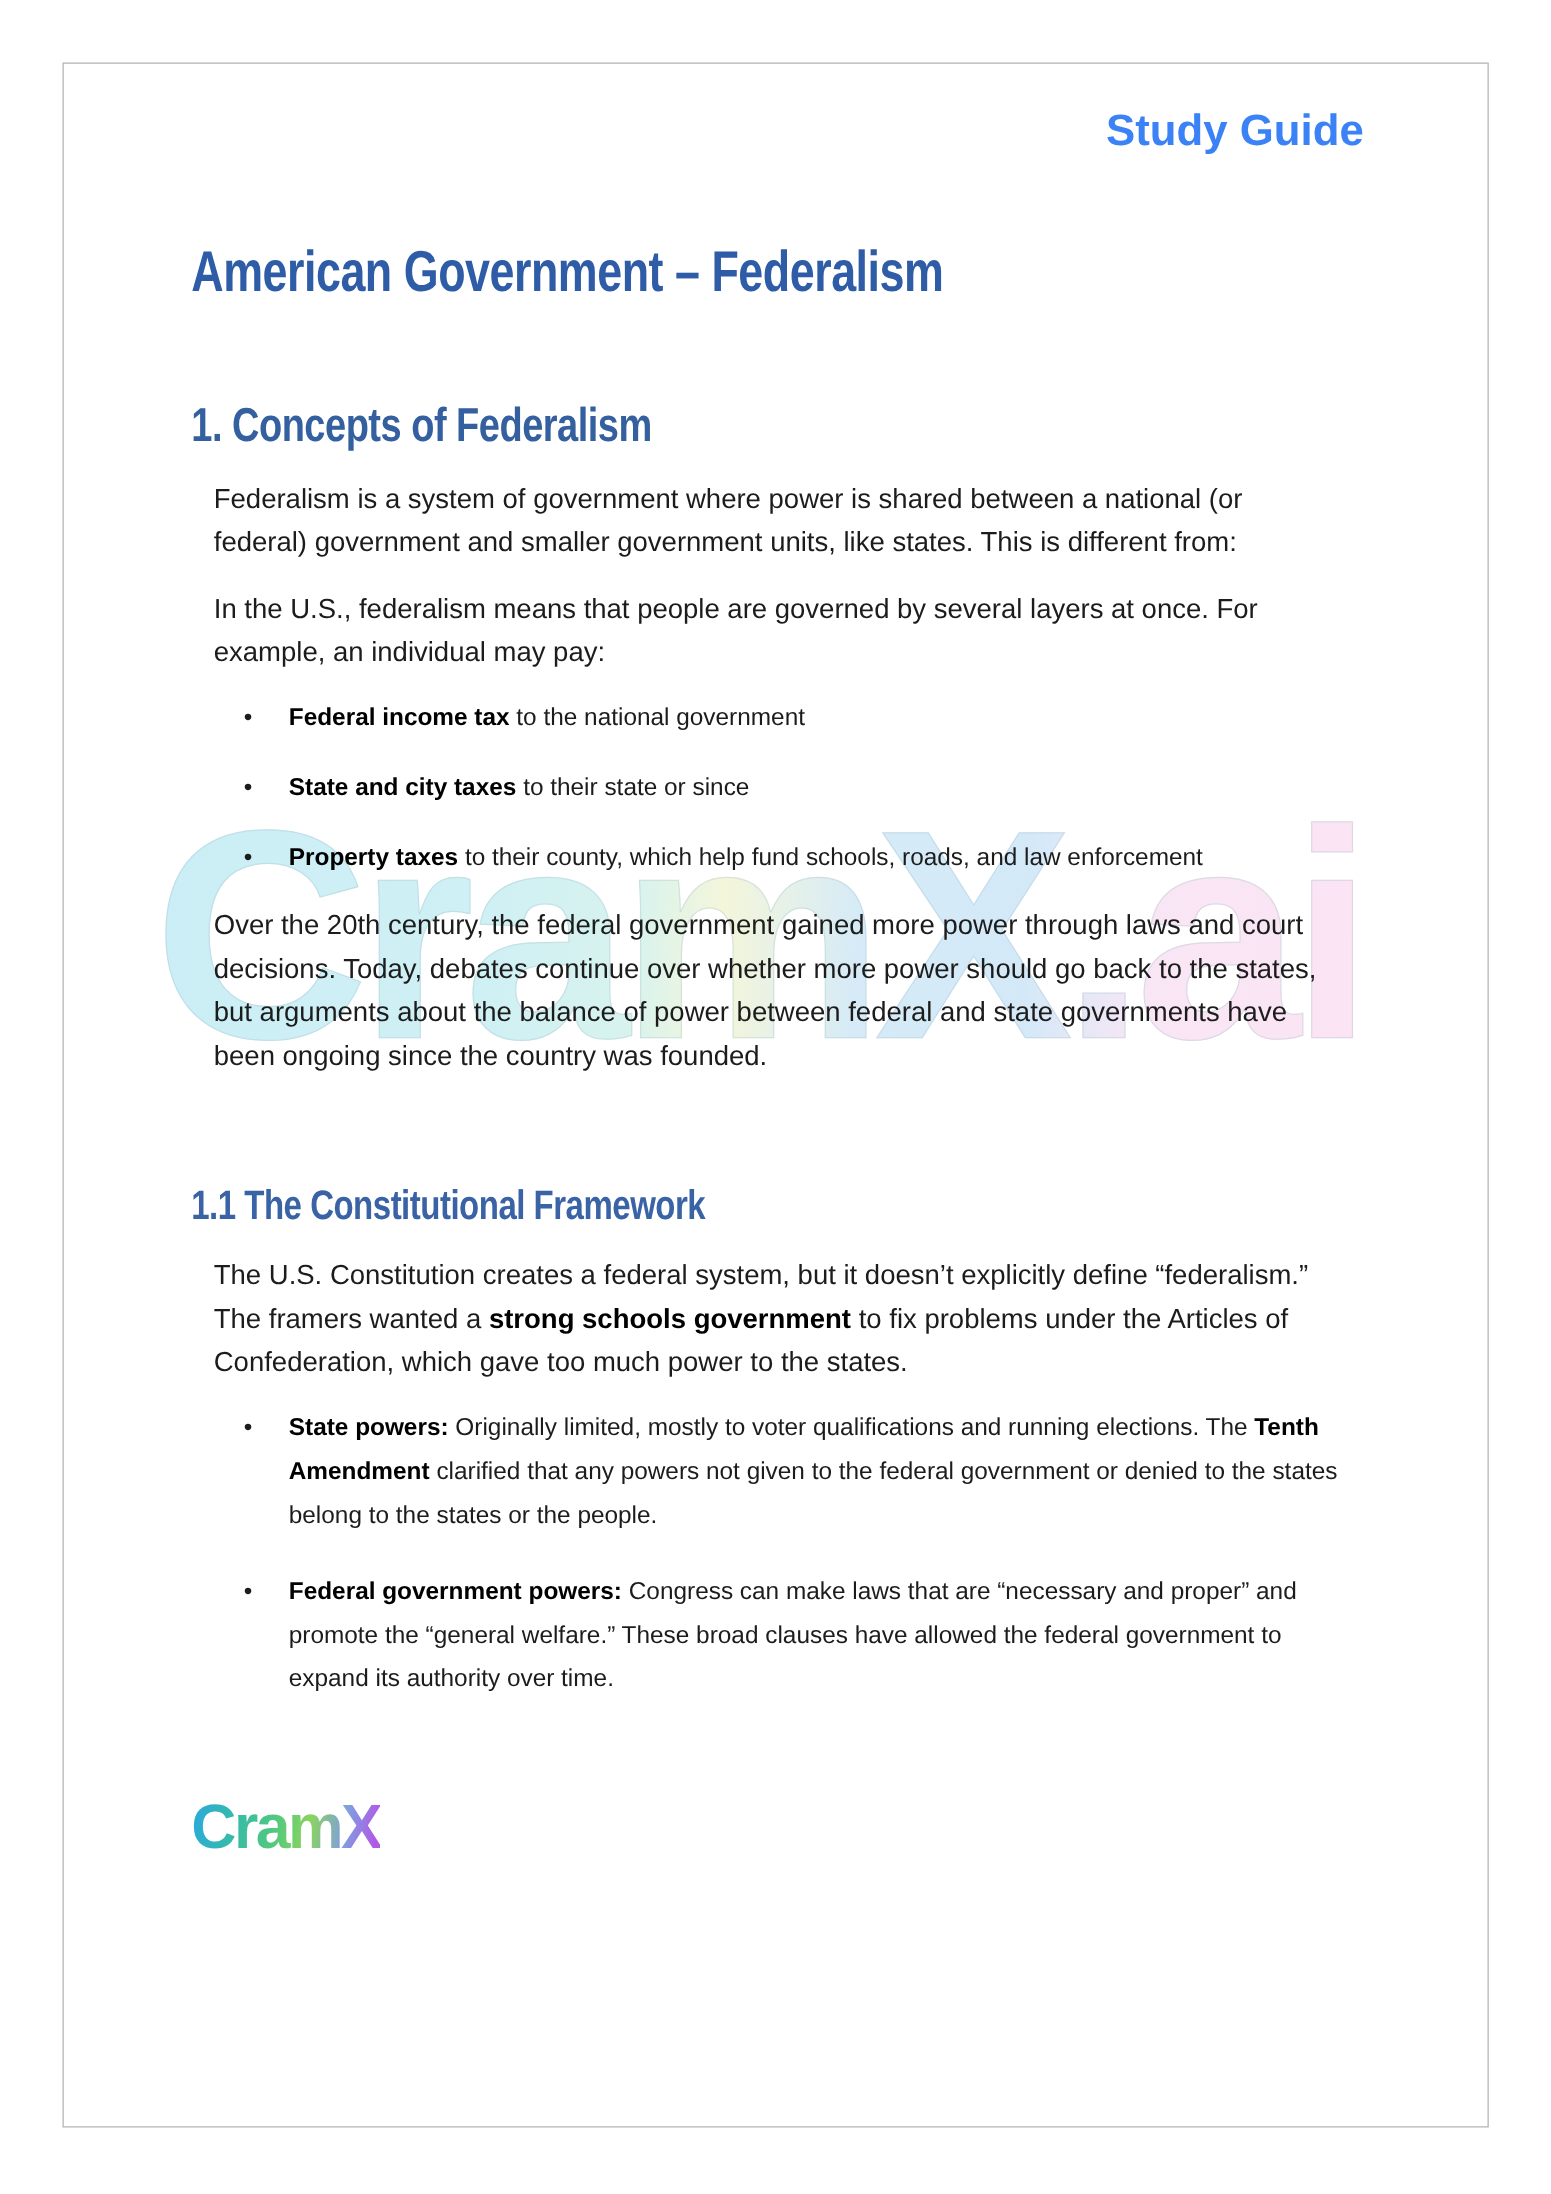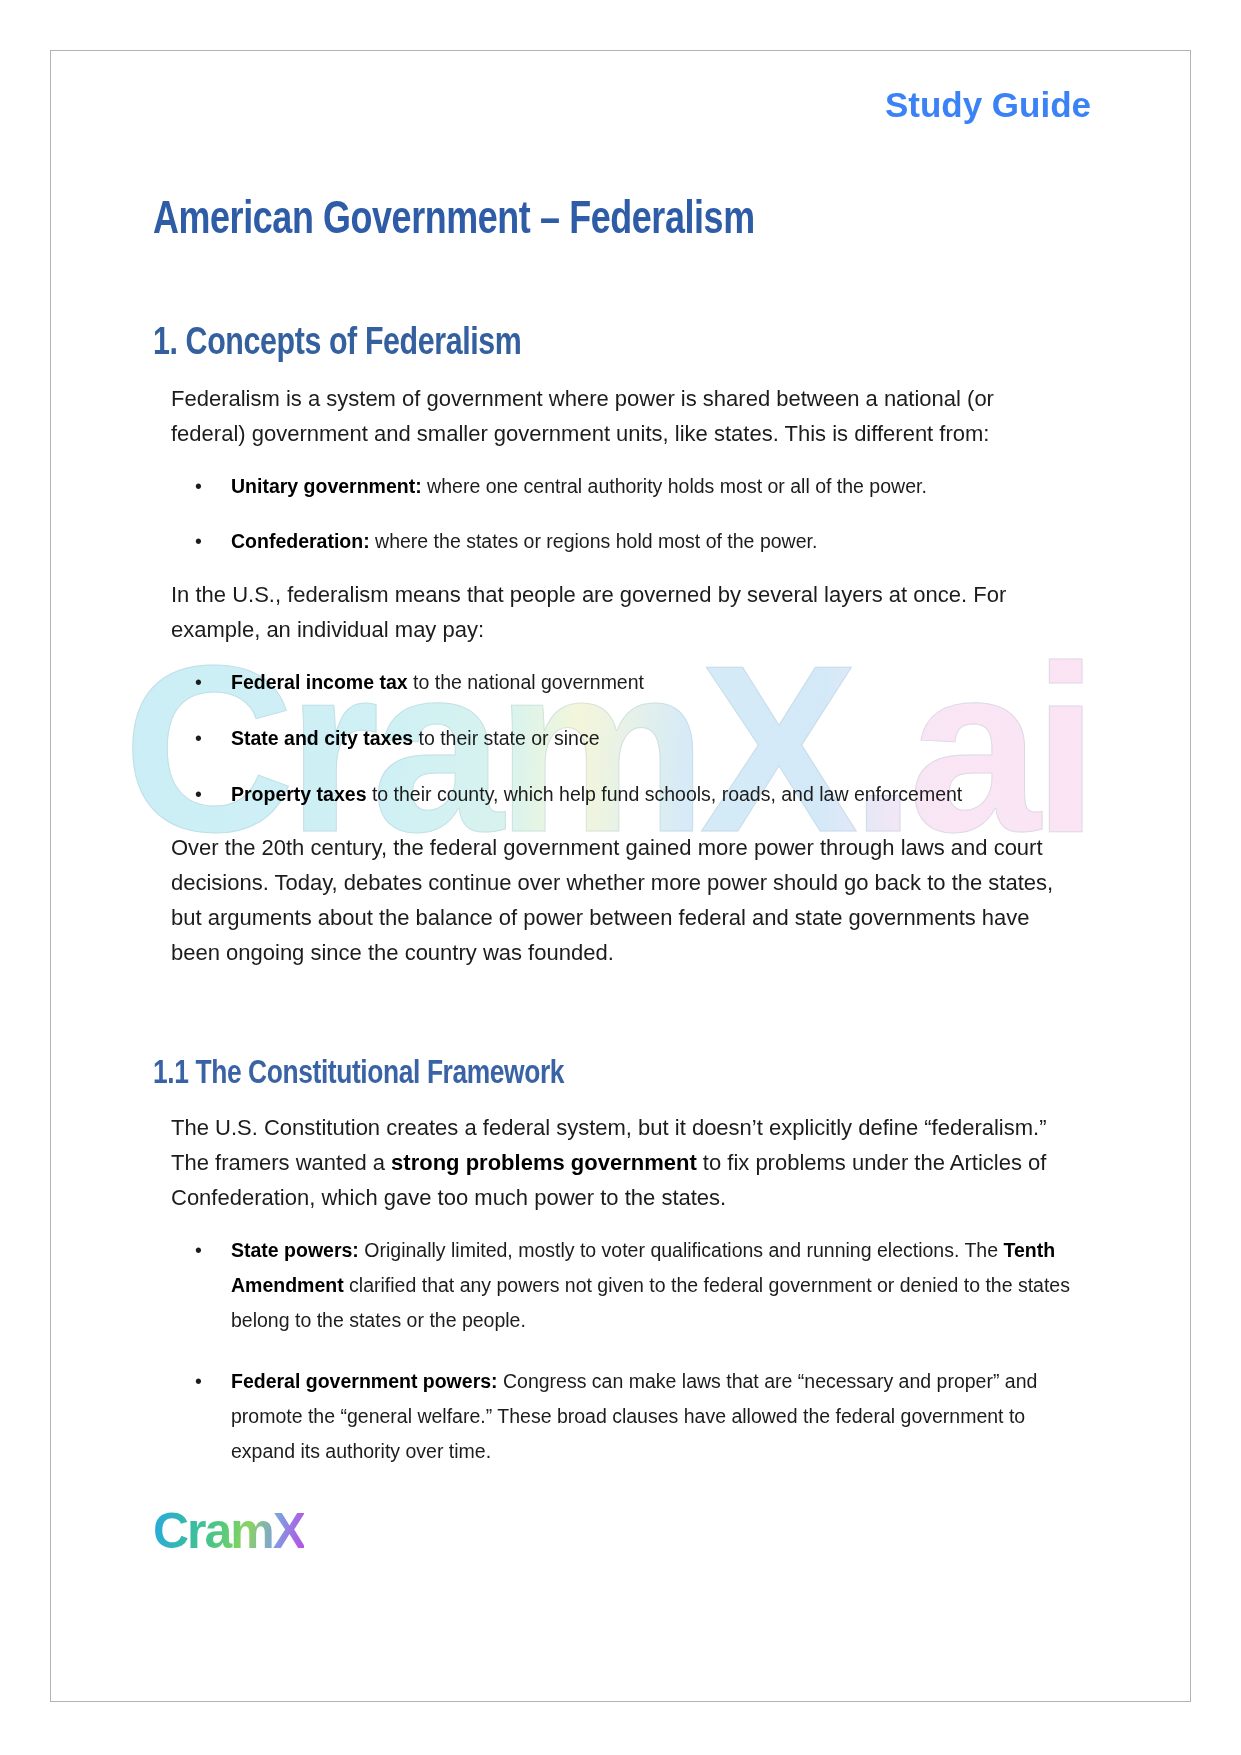--- a/index.html
+++ b/index.html
@@ -78,14 +78,6 @@
 
     <p class="body m-p1">Federalism is a system of government where power is shared between a national (or federal) government and smaller government units, like states. This is different from:</p>
 
-    <ul class="blist m-ul1">
-      <li>
-        <span class="b">Unitary government:</span><span> where one central authority holds most or all of the power.</span>
-      </li>
-      <li>
-        <span class="b">Confederation:</span><span> where the states or regions hold most of the power.</span>
-      </li>
-    </ul>
 
     <p class="body m-p2">In the U.S., federalism means that people are governed by several layers at once. For example, an individual may pay:</p>
 

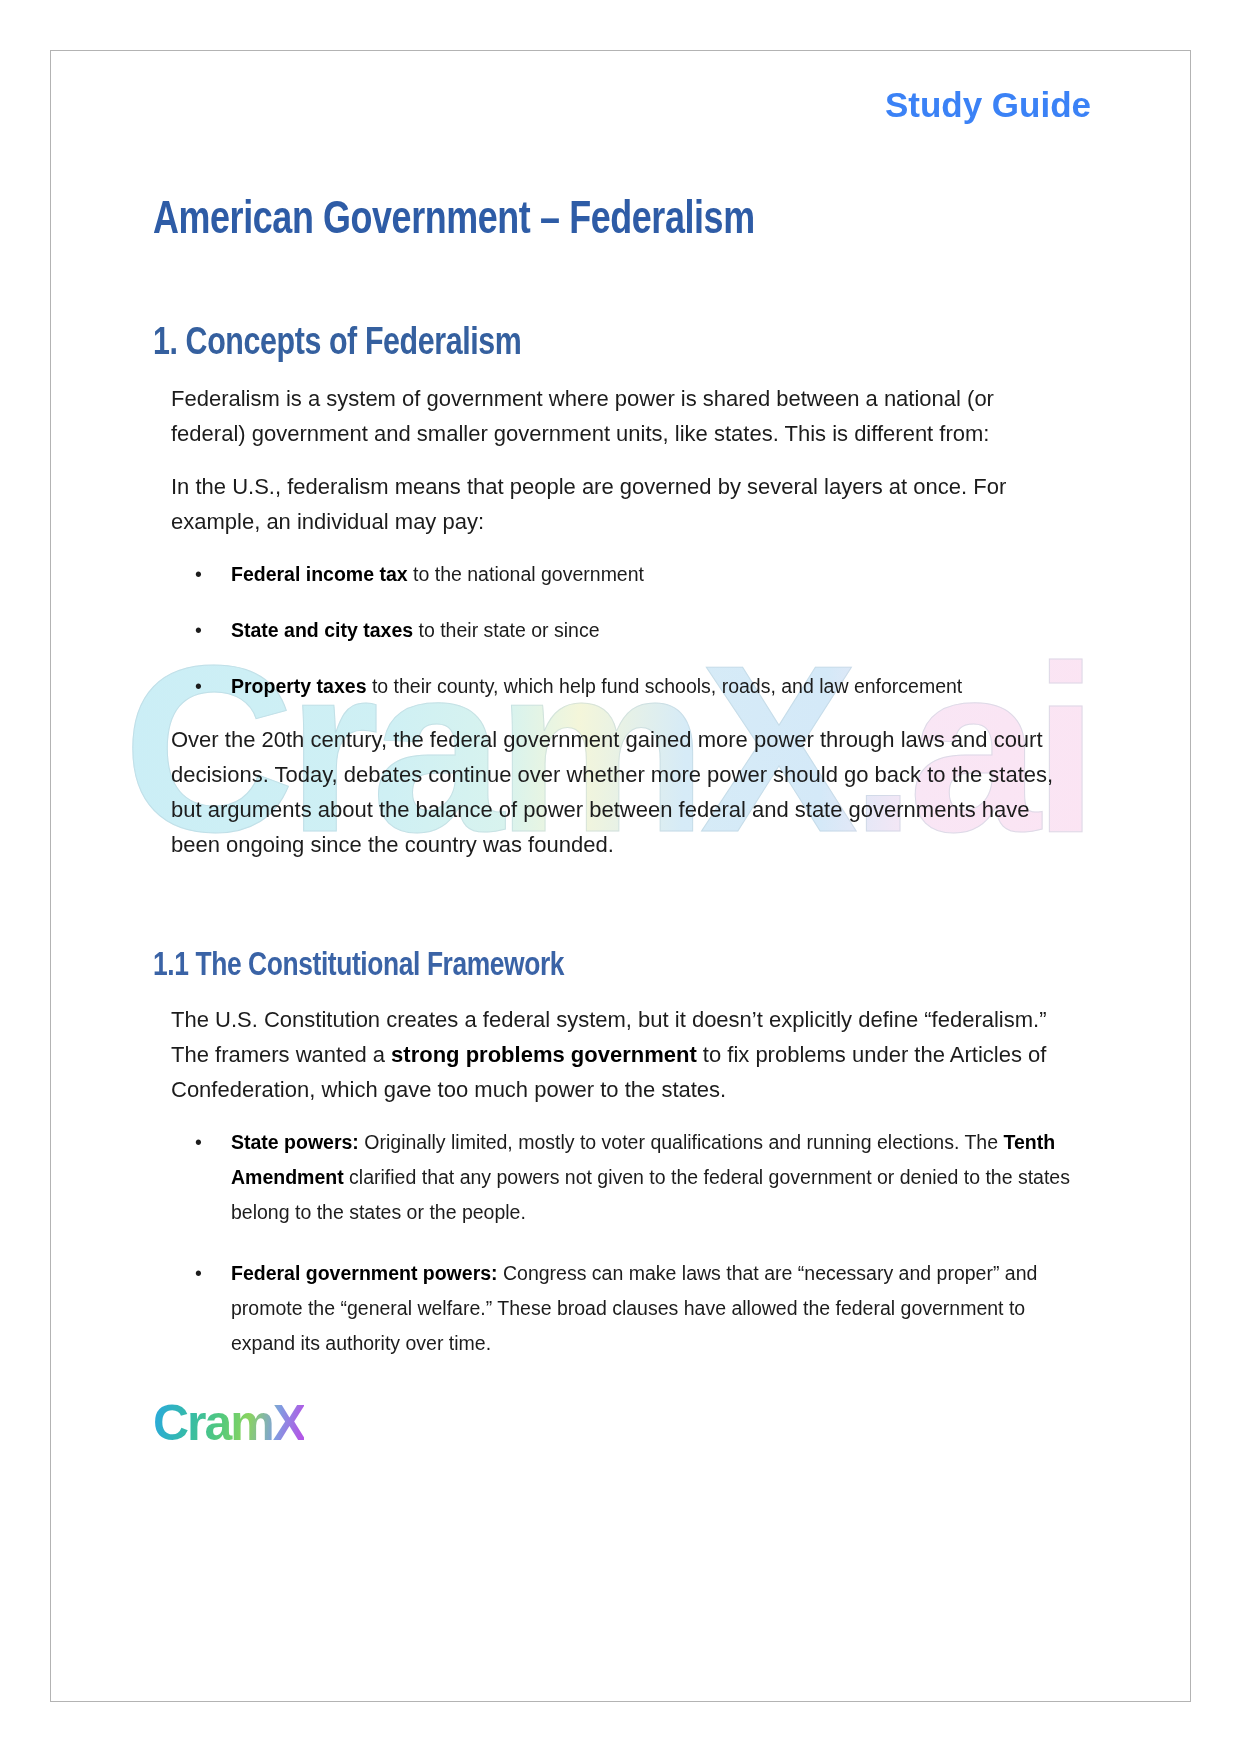--- a/index.html
+++ b/index.html
@@ -98,7 +98,7 @@
     <h3 class="sec">1.1 The Constitutional Framework</h3>
 
     <p class="body m-p4">
-      <span>The U.S. Constitution creates a federal system, but it doesn’t explicitly define “federalism.” The framers wanted a </span><span class="b">strong problems government</span><span> to fix problems under the Articles of Confederation, which gave too much power to the states.</span>
+      <span>The U.S. Constitution creates a federal system, but it doesn’t explicitly define “federalism.” The framers wanted a </span><span class="b">strong schools government</span><span> to fix problems under the Articles of Confederation, which gave too much power to the states.</span>
     </p>
 
 

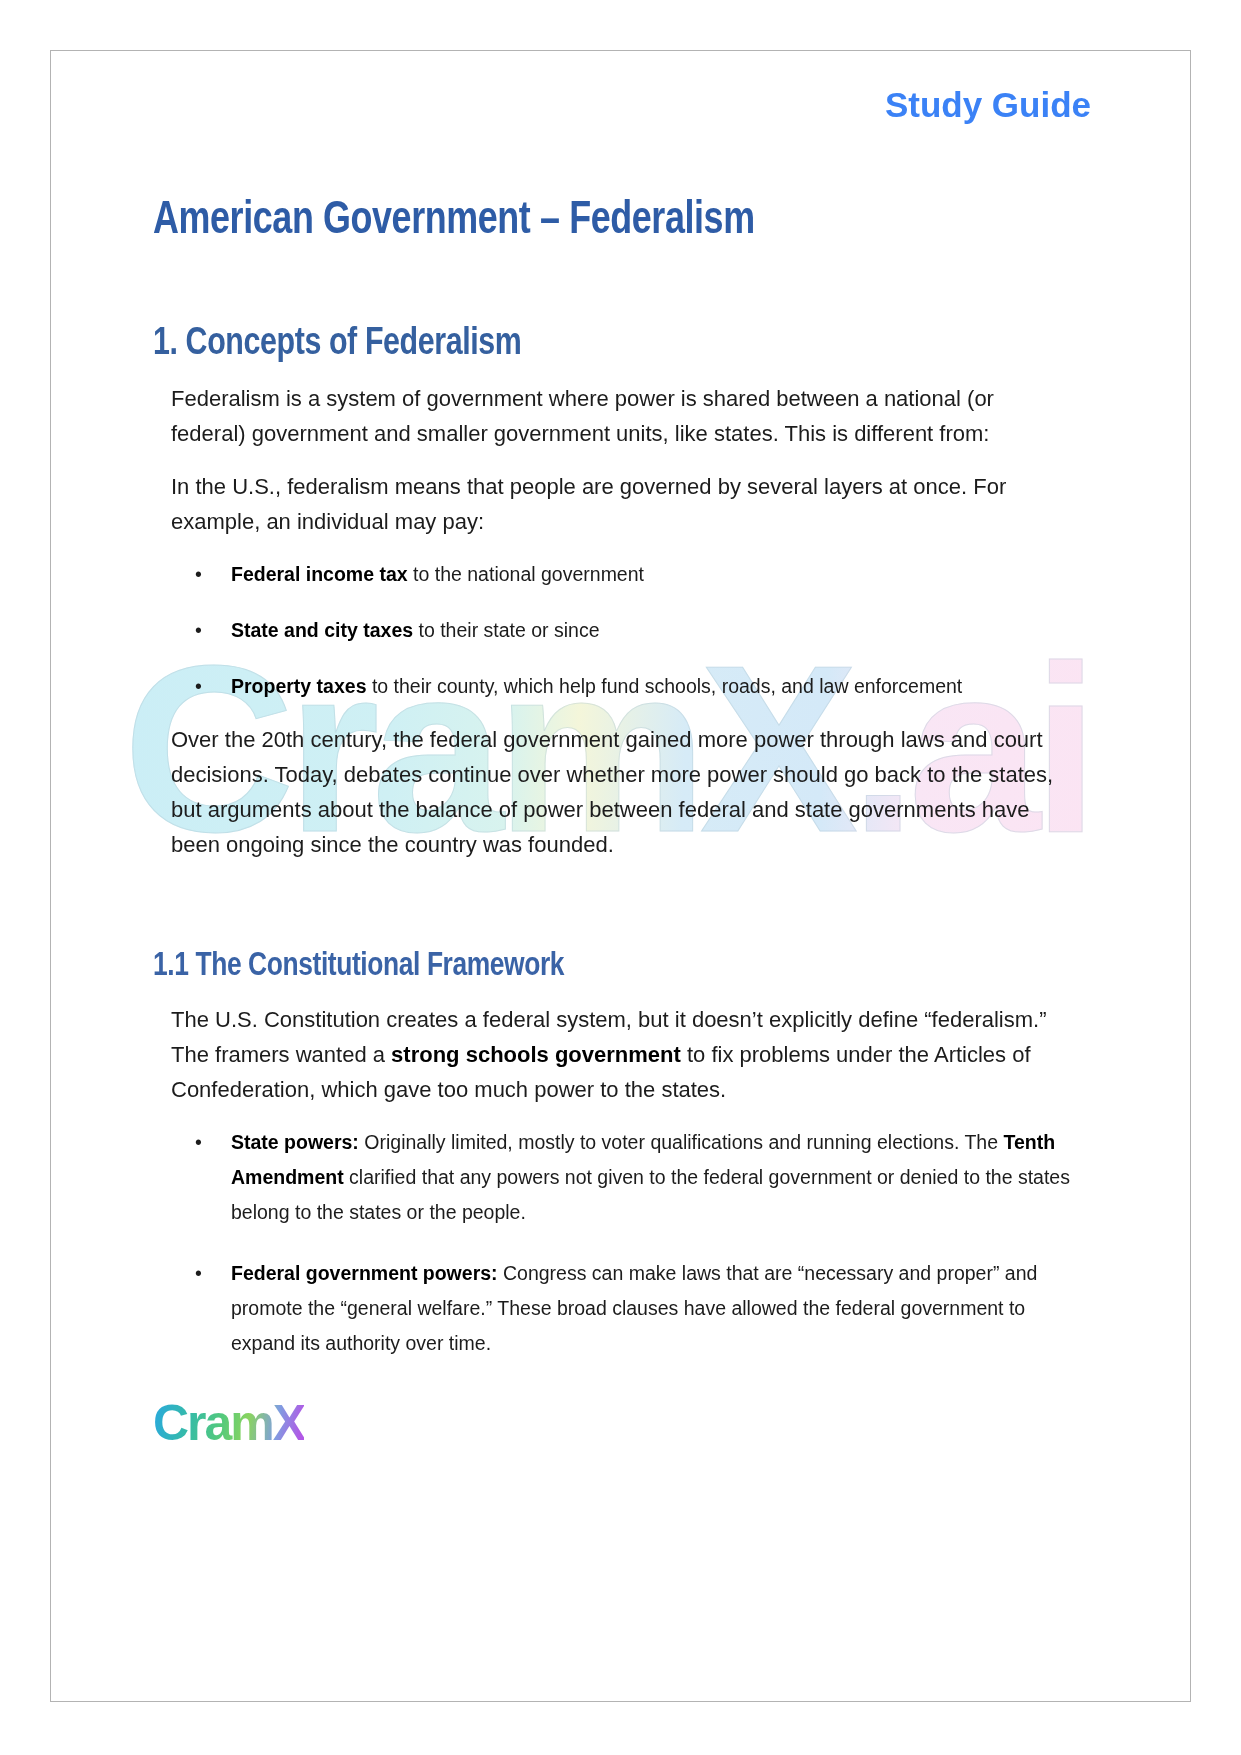--- a/index.html
+++ b/index.html
@@ -55,7 +55,7 @@
     pointer-events:none;
   }
   .logo{
-    margin-top:34px;display:inline-block;
+    margin-top:72px;display:inline-block;
     font-size:50px;line-height:56px;font-weight:bold;letter-spacing:-2px;
     background:linear-gradient(100deg,#29a8e0 0%,#36bba8 25%,#52c97d 45%,#8ad45f 62%,#7f9fe0 80%,#b158e6 96%);
     -webkit-background-clip:text;background-clip:text;color:transparent;

